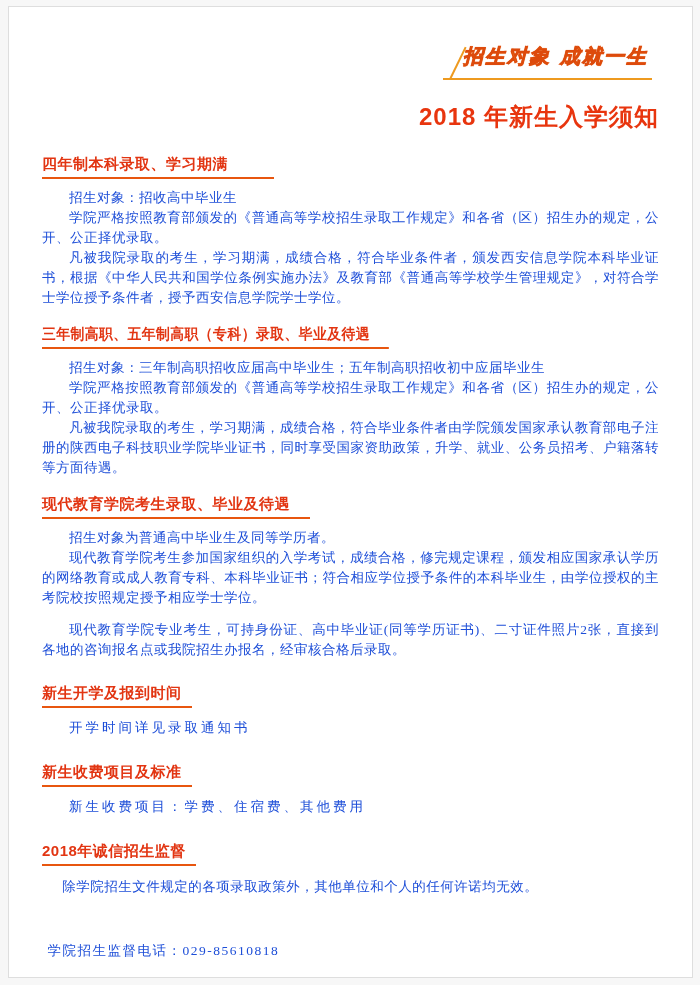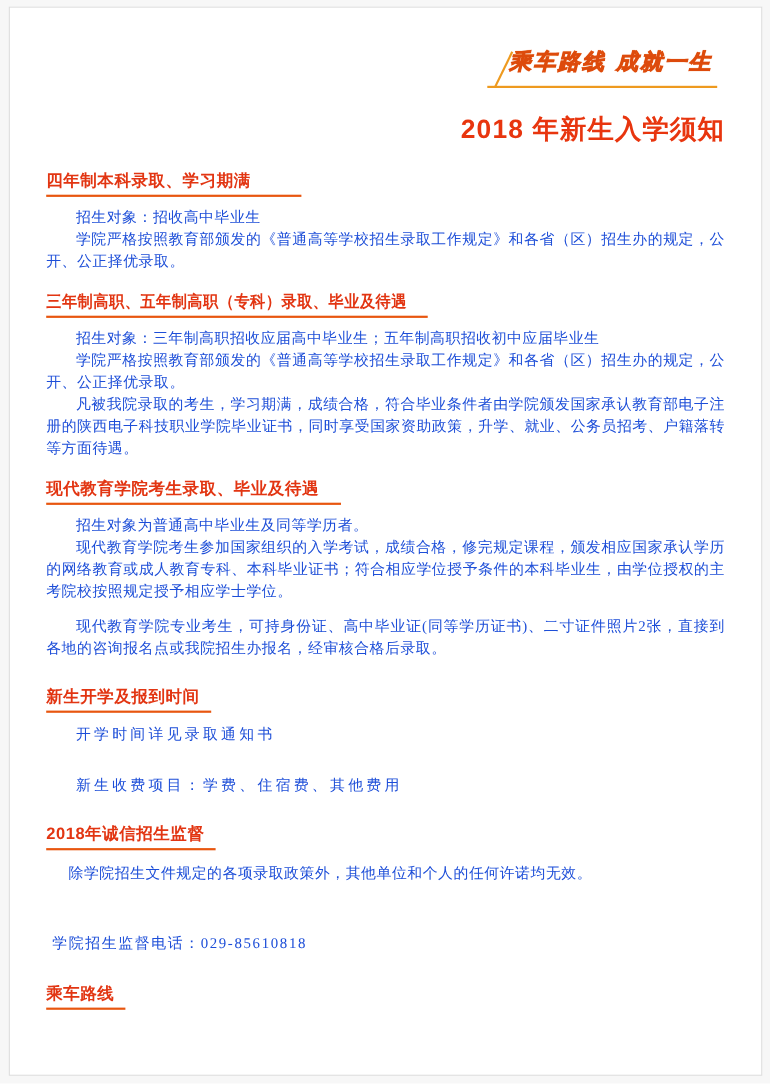--- a/index.html
+++ b/index.html
@@ -79,7 +79,7 @@
 
   <div class="slogan-box">
     <span class="slash"></span>
-    <span class="slogan-text">乘车路线 成就一生</span>
+    <span class="slogan-text">招生对象 成就一生</span>
   </div>
 
   <h1 class="title">2018 年新生入学须知</h1>

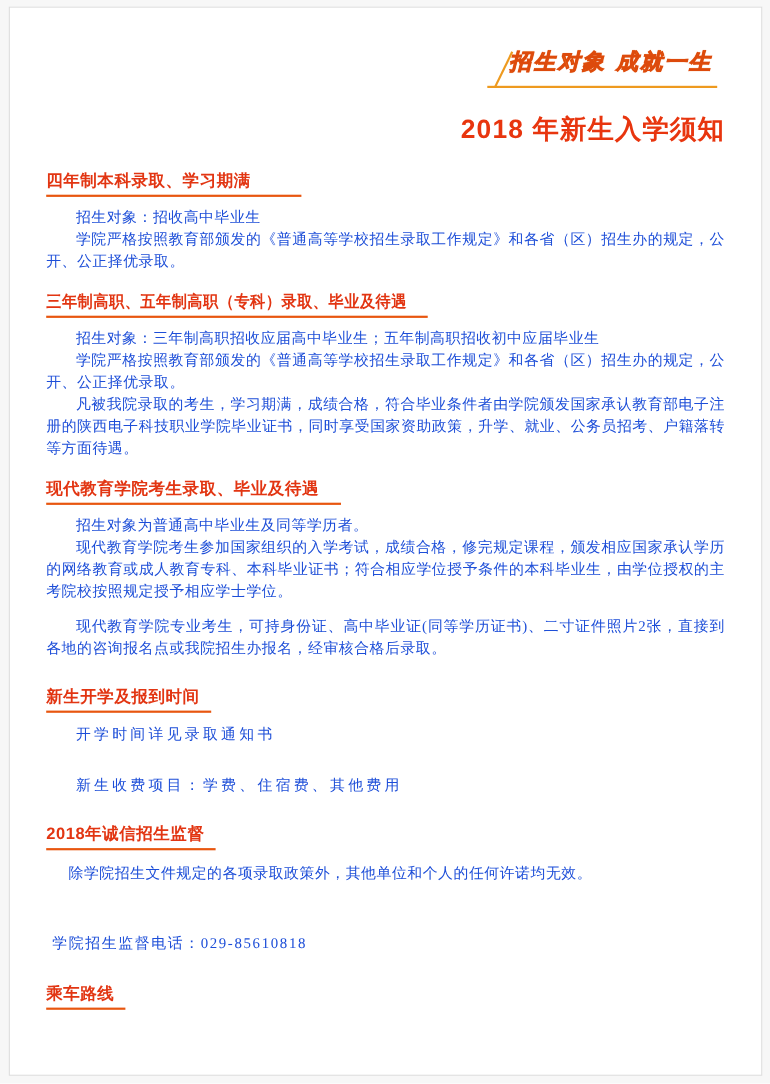--- a/index.html
+++ b/index.html
@@ -88,6 +88,7 @@
     <h2 class="sec-h ext">四年制本科录取、学习期满</h2>
     <p class="para">招生对象：招收高中毕业生</p>
     <p class="para">学院严格按照教育部颁发的《普通高等学校招生录取工作规定》和各省（区）招生办的规定，公开、公正择优录取。</p>
+    <p class="para">凡被我院录取的考生，学习期满，成绩合格，符合毕业条件者，颁发西安信息学院本科毕业证书，根据《中华人民共和国学位条例实施办法》及教育部《普通高等学校学生管理规定》，对符合学士学位授予条件者，授予西安信息学院学士学位。</p>
   </section>
 
   <section>

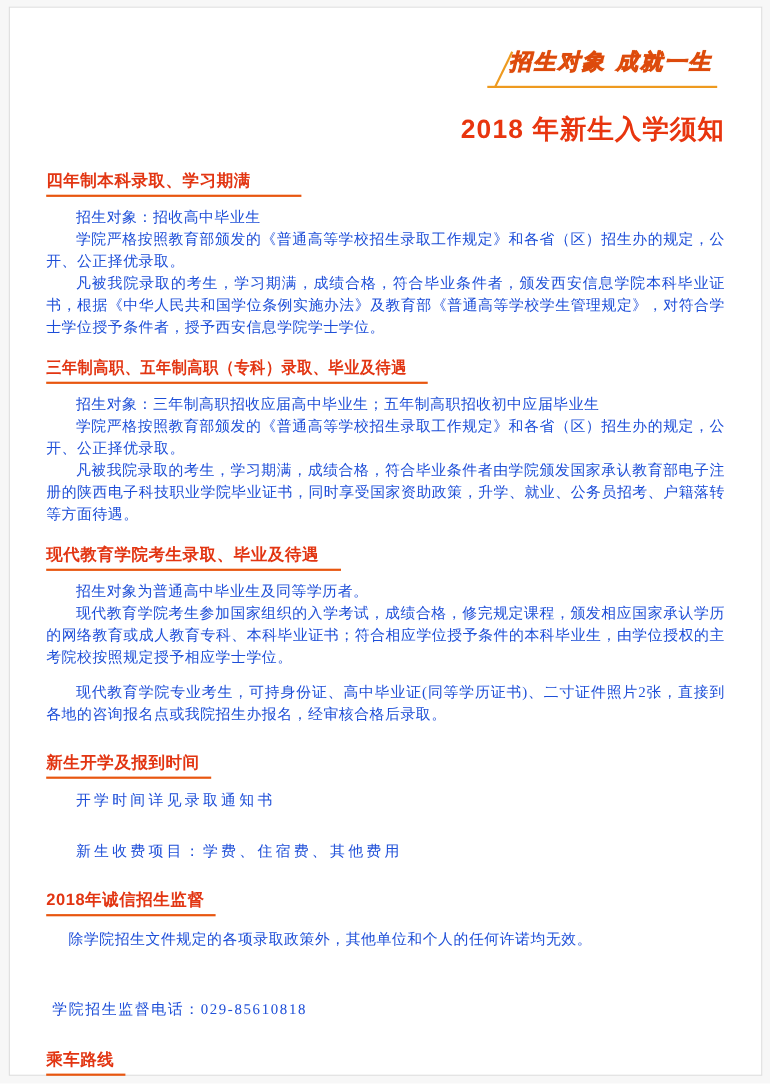--- a/index.html
+++ b/index.html
@@ -111,6 +111,7 @@
   </section>
 
   <section class="gap">
+    <h2 class="sec-h">新生收费项目及标准</h2>
     <p class="para spread">新生收费项目：学费、住宿费、其他费用</p>
   </section>
 

